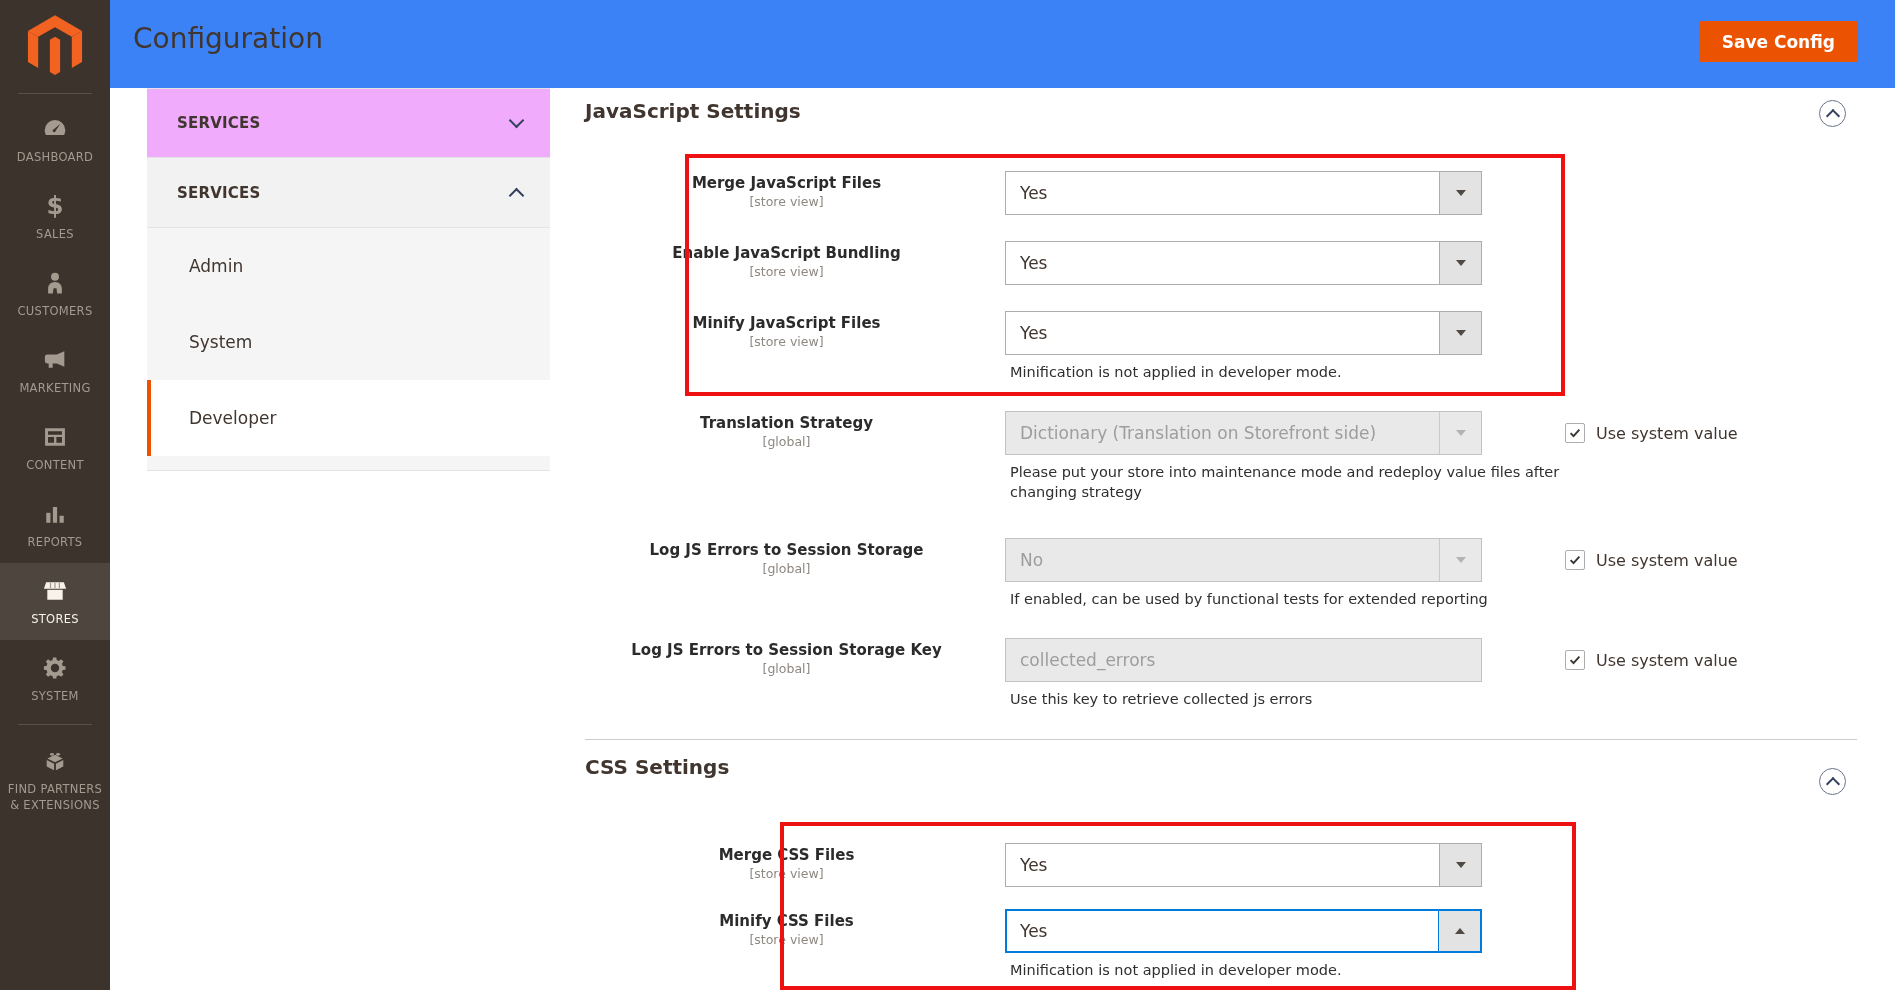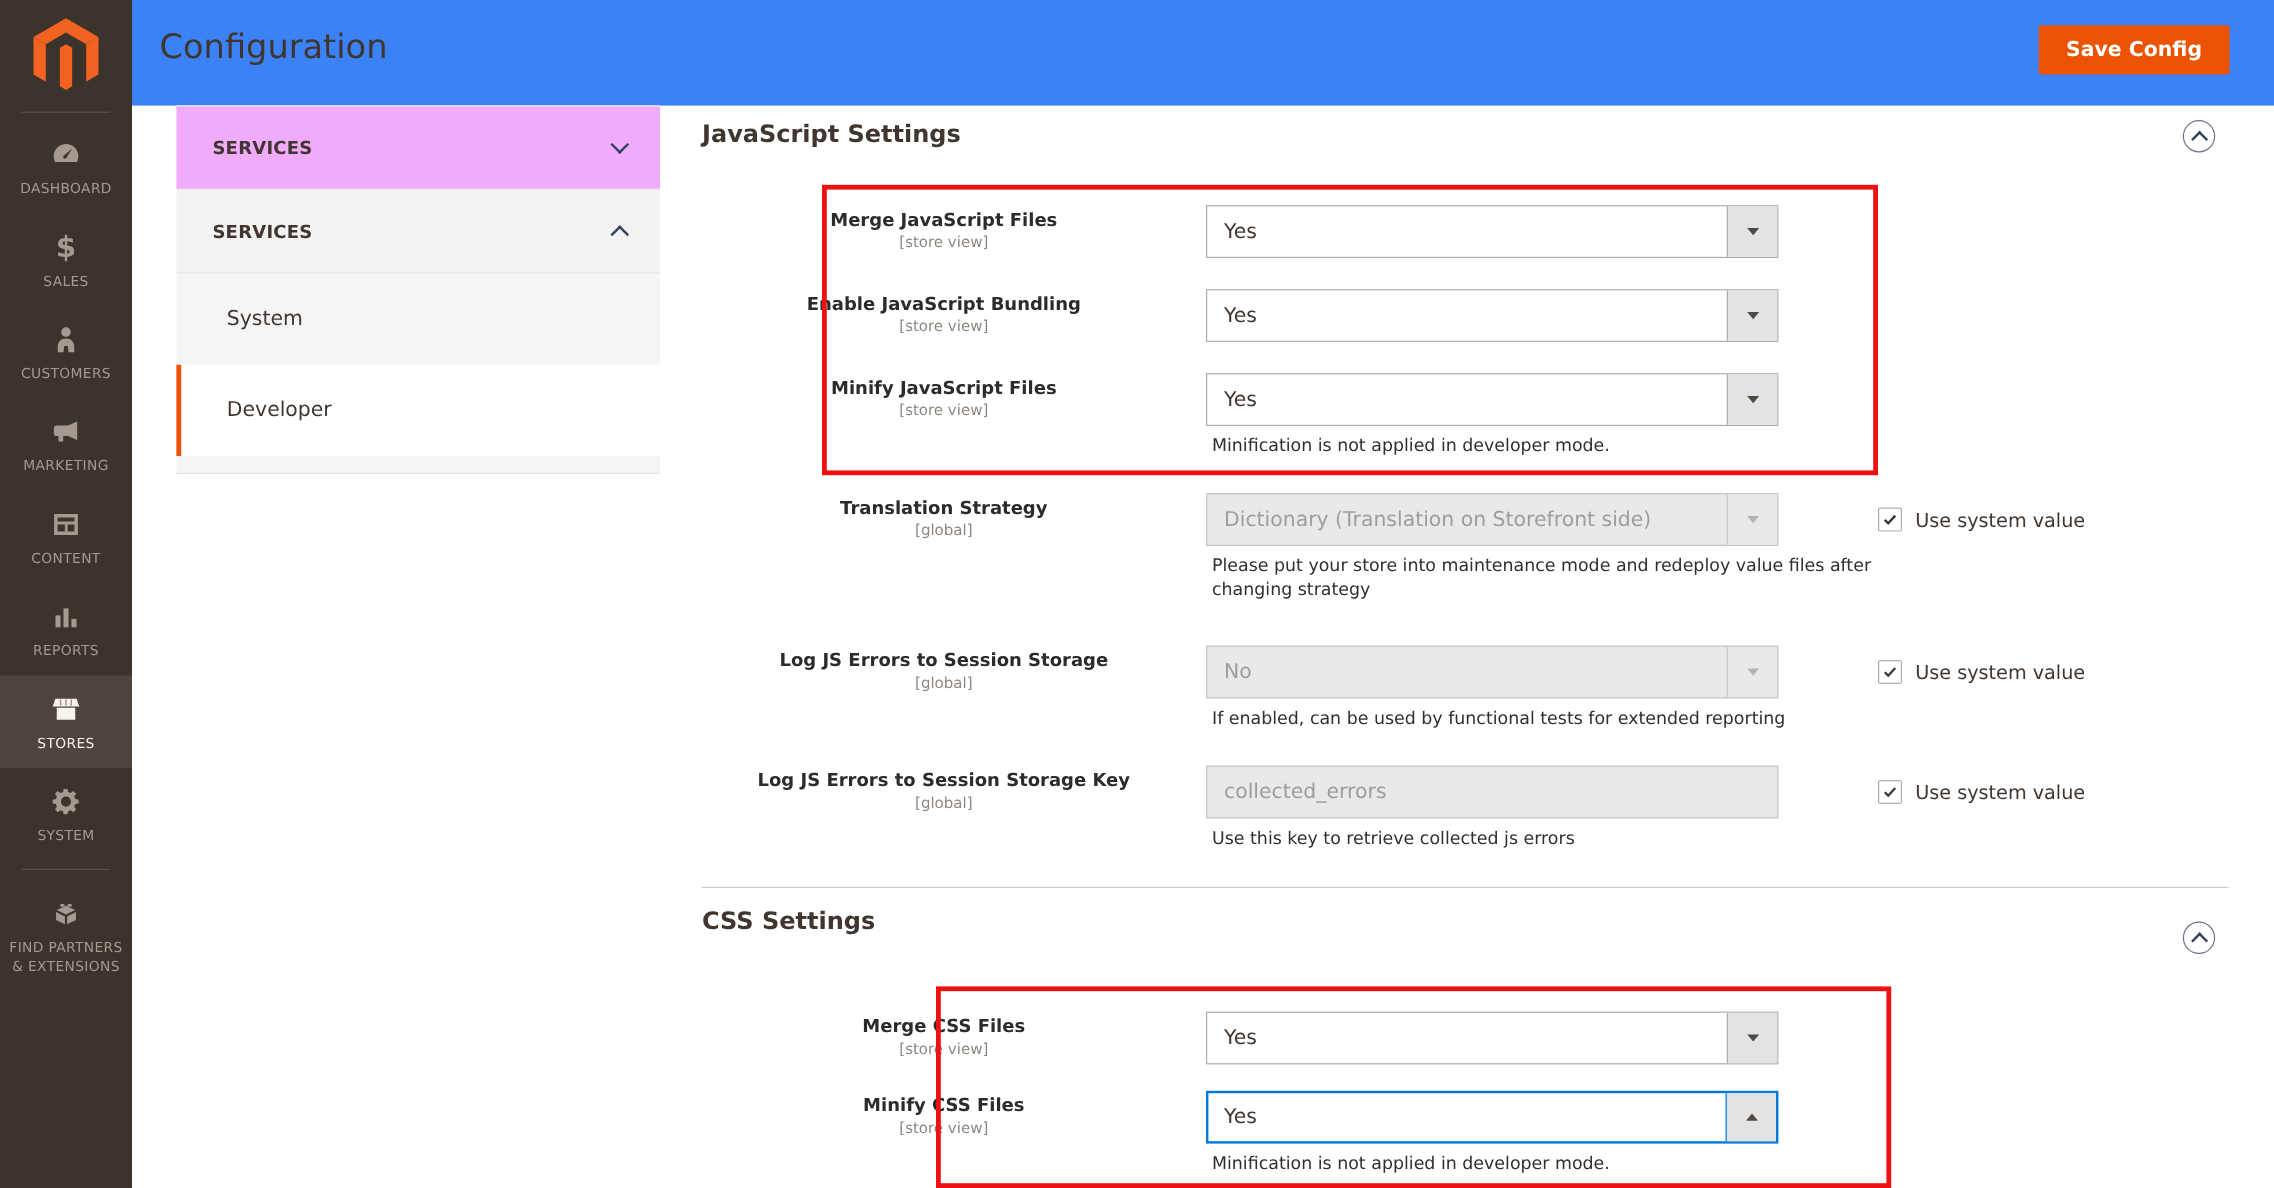--- a/index.html
+++ b/index.html
@@ -195,6 +195,9 @@
       <div class="chev up"></div>
     </div>
     <div class="sub-item">
+      <div>Admin</div>
+    </div>
+    <div class="sub-item">
       <div>System</div>
     </div>
     <div class="sub-item active">

